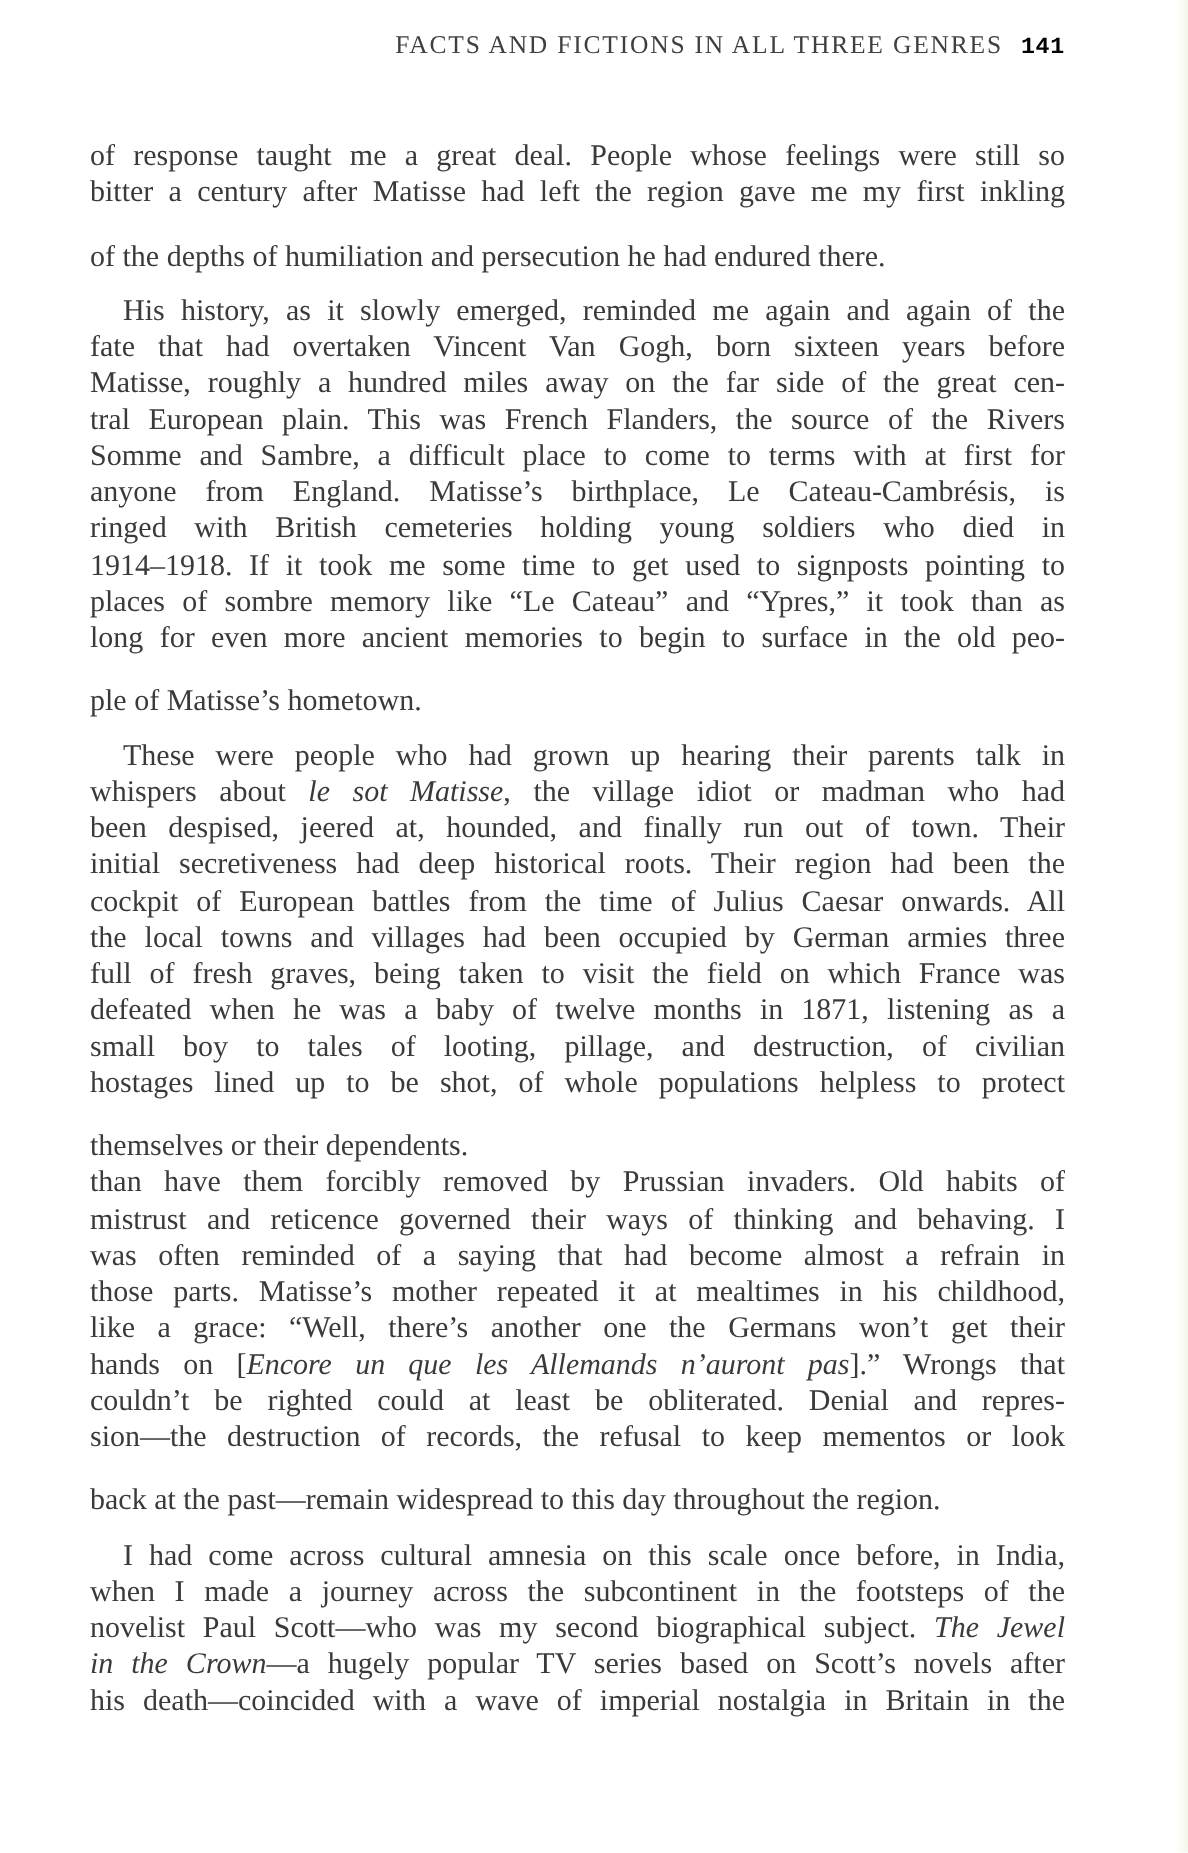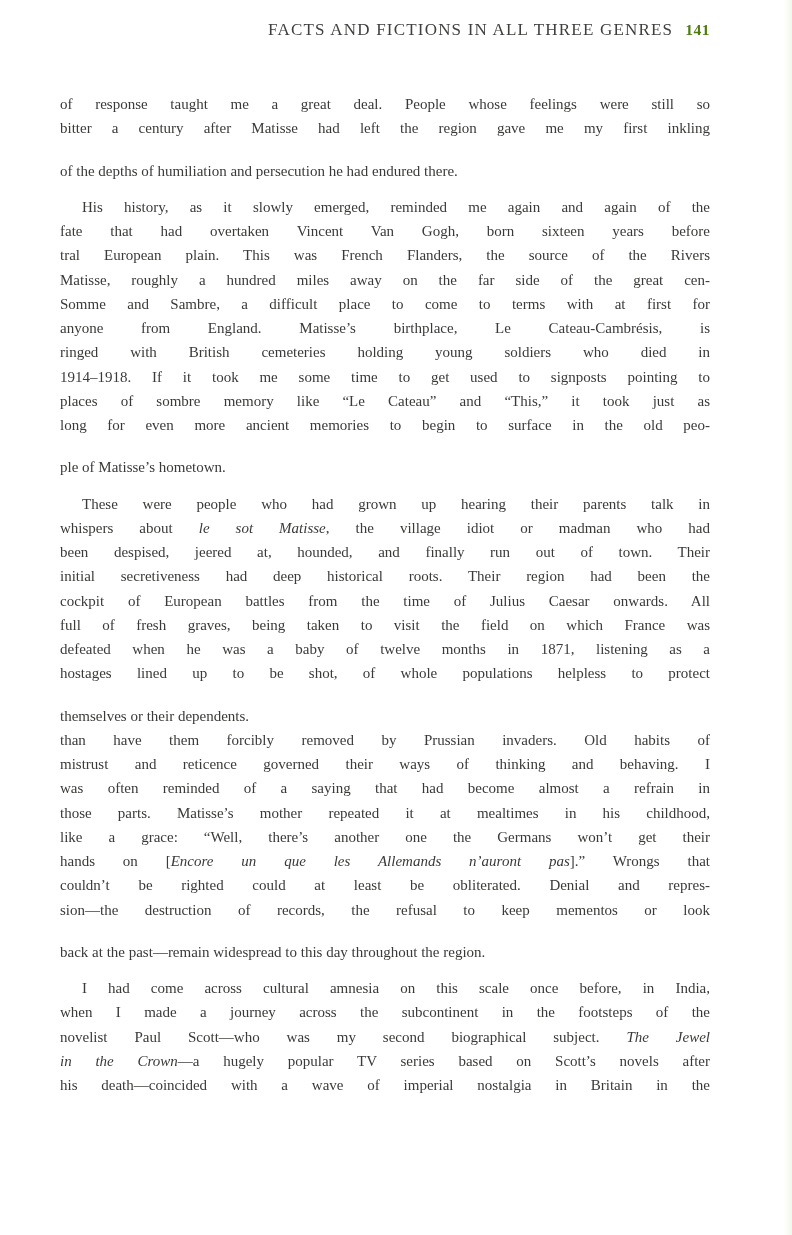--- a/index.html
+++ b/index.html
@@ -20,9 +20,9 @@
   }
   .running-head .title { font-family: "Liberation Serif", serif; }
   .running-head .page-num {
-    font-family: Liberation Serif, serif;
+    font-family: Liberation Mono, monospace;
     font-weight: bold; font-size: 15.5px; margin-left: 12px; letter-spacing: 0.5px;
-    color: #4d7c0f;
+    color: #000000;
     margin-top: 21px;
   }
   .body-text {

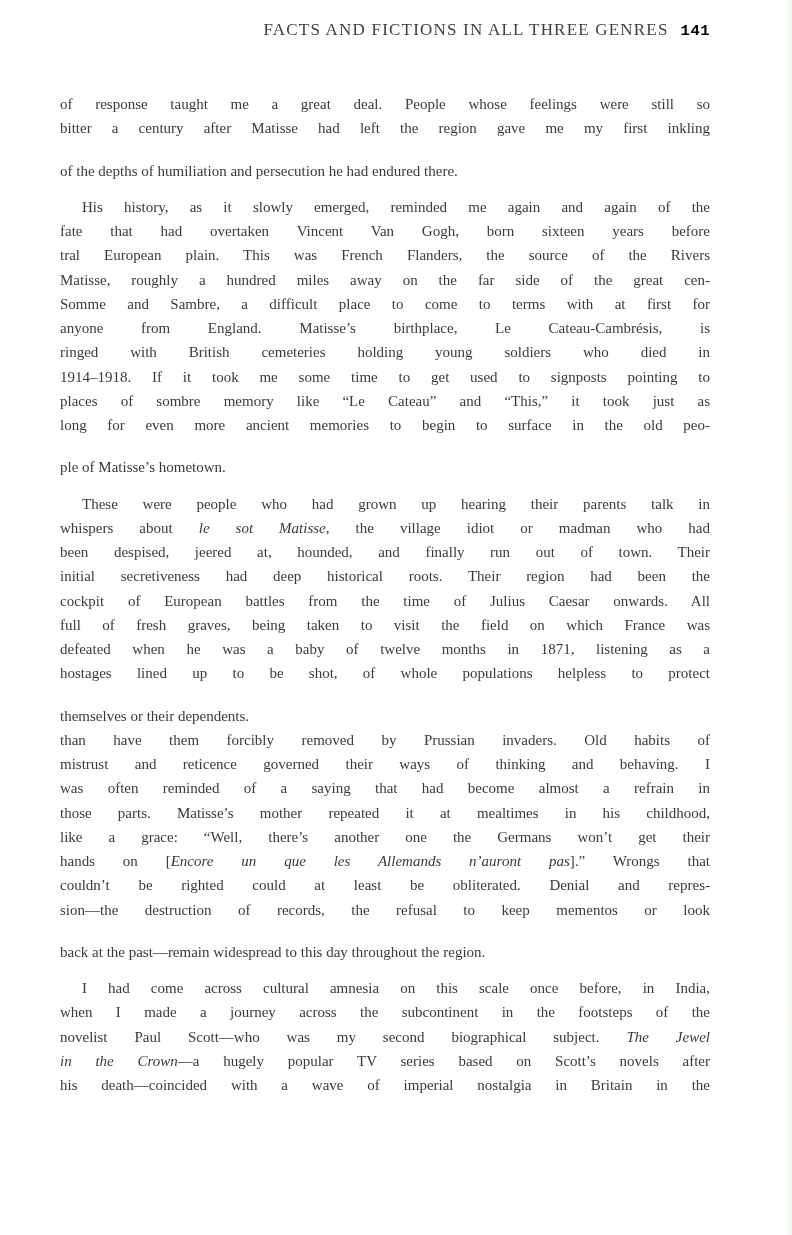--- a/index.html
+++ b/index.html
@@ -27,7 +27,7 @@
   }
   .body-text {
     position: absolute; top: 92px; left: 60px; width: 650px;
-    font-size: 15px; line-height: 24.26px;
+    font-size: 20px; line-height: 24.26px;
   }
   .line {
     display: block; white-space: nowrap; text-align: justify;

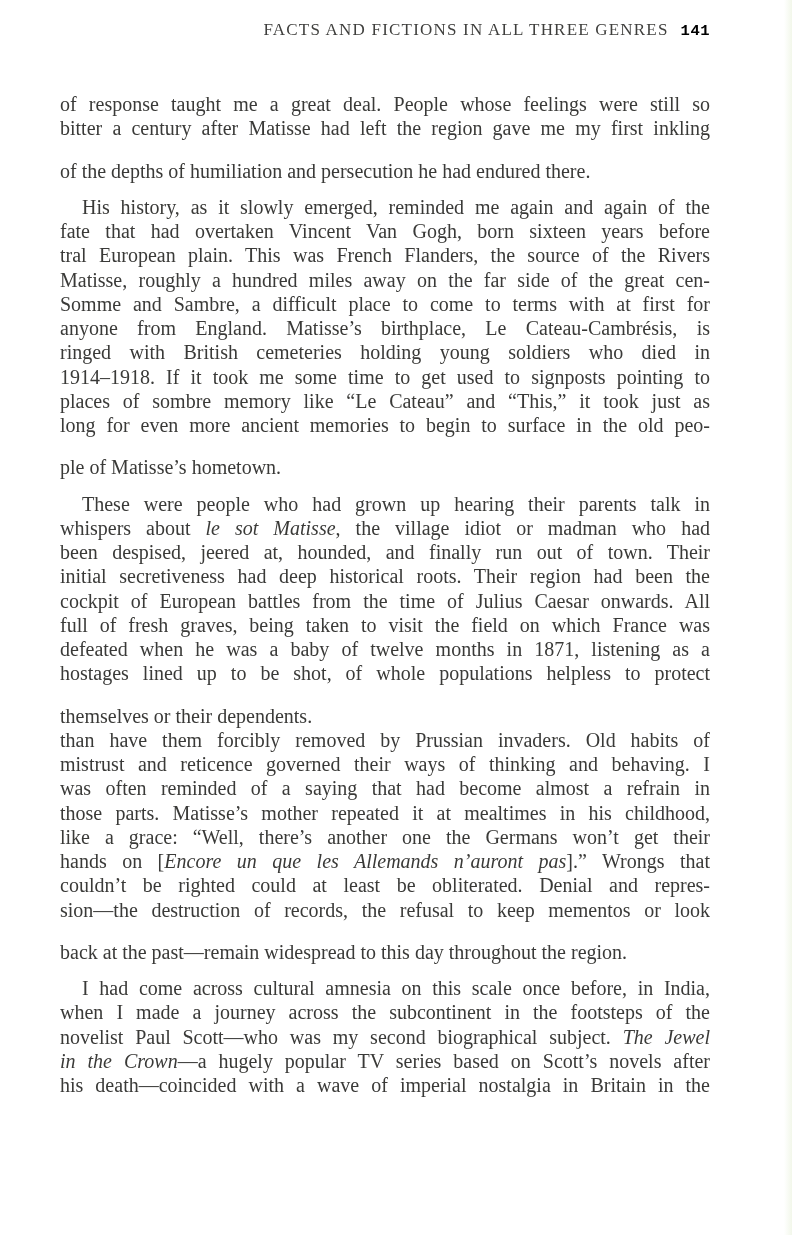--- a/index.html
+++ b/index.html
@@ -52,8 +52,8 @@
     <span class="line last"><span>of the depths of humiliation and persecution he had endured there.</span></span>
     <span class="line indent"><span>His history, as it slowly emerged, reminded me again and again of the</span></span>
     <span class="line"><span>fate that had overtaken Vincent Van Gogh, born sixteen years before</span></span>
+    <span class="line"><span>Matisse, roughly a hundred miles away on the far side of the great cen-</span></span>
     <span class="line"><span>tral European plain. This was French Flanders, the source of the Rivers</span></span>
-    <span class="line"><span>Matisse, roughly a hundred miles away on the far side of the great cen-</span></span>
     <span class="line"><span>Somme and Sambre, a difficult place to come to terms with at first for</span></span>
     <span class="line"><span>anyone from England. Matisse’s birthplace, Le Cateau-Cambrésis, is</span></span>
     <span class="line"><span>ringed with British cemeteries holding young soldiers who died in</span></span>

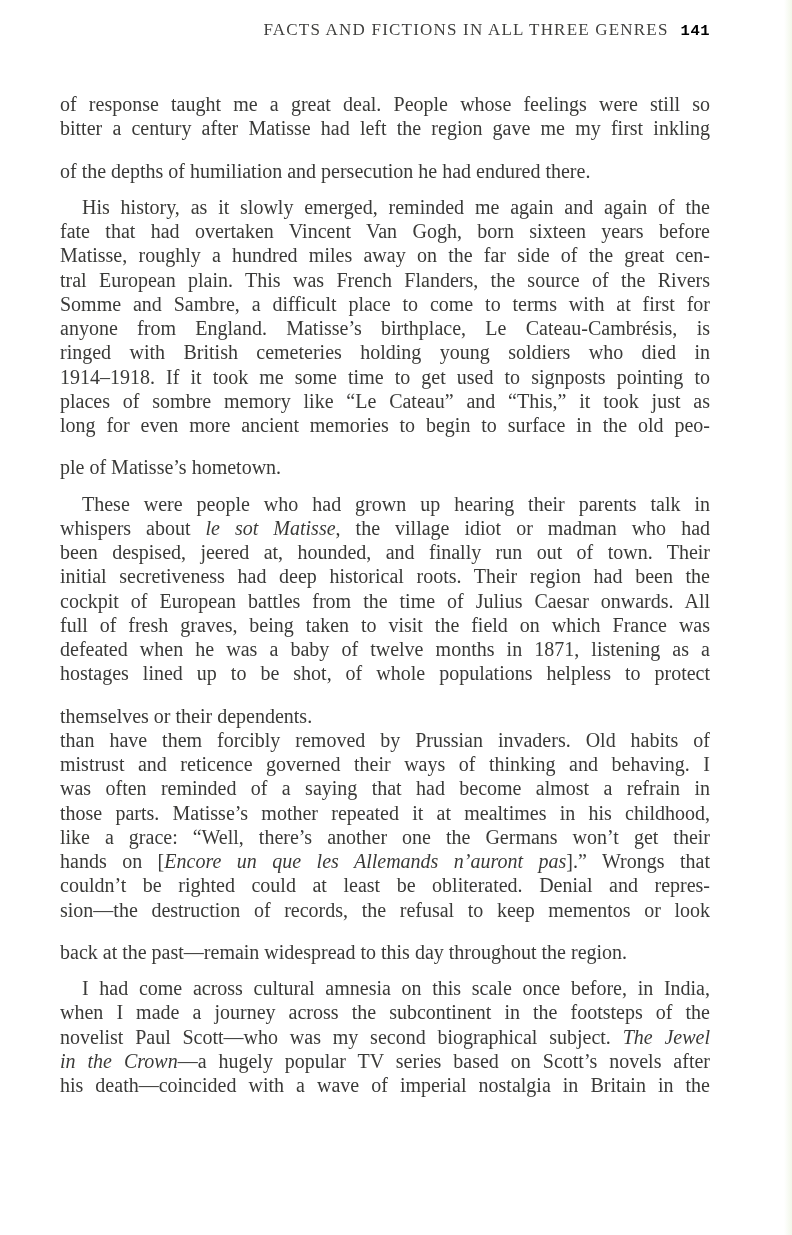--- a/index.html
+++ b/index.html
@@ -58,7 +58,7 @@
     <span class="line"><span>anyone from England. Matisse’s birthplace, Le Cateau-Cambrésis, is</span></span>
     <span class="line"><span>ringed with British cemeteries holding young soldiers who died in</span></span>
     <span class="line"><span>1914–1918. If it took me some time to get used to signposts pointing to</span></span>
-    <span class="line"><span>places of sombre memory like “Le Cateau” and “This,” it took just as</span></span>
+    <span class="line"><span>places of sombre memory like “Le Cateau” and “Ypres,” it took than as</span></span>
     <span class="line"><span>long for even more ancient memories to begin to surface in the old peo-</span></span>
     <span class="line last"><span>ple of Matisse’s hometown.</span></span>
     <span class="line indent"><span>These were people who had grown up hearing their parents talk in</span></span>

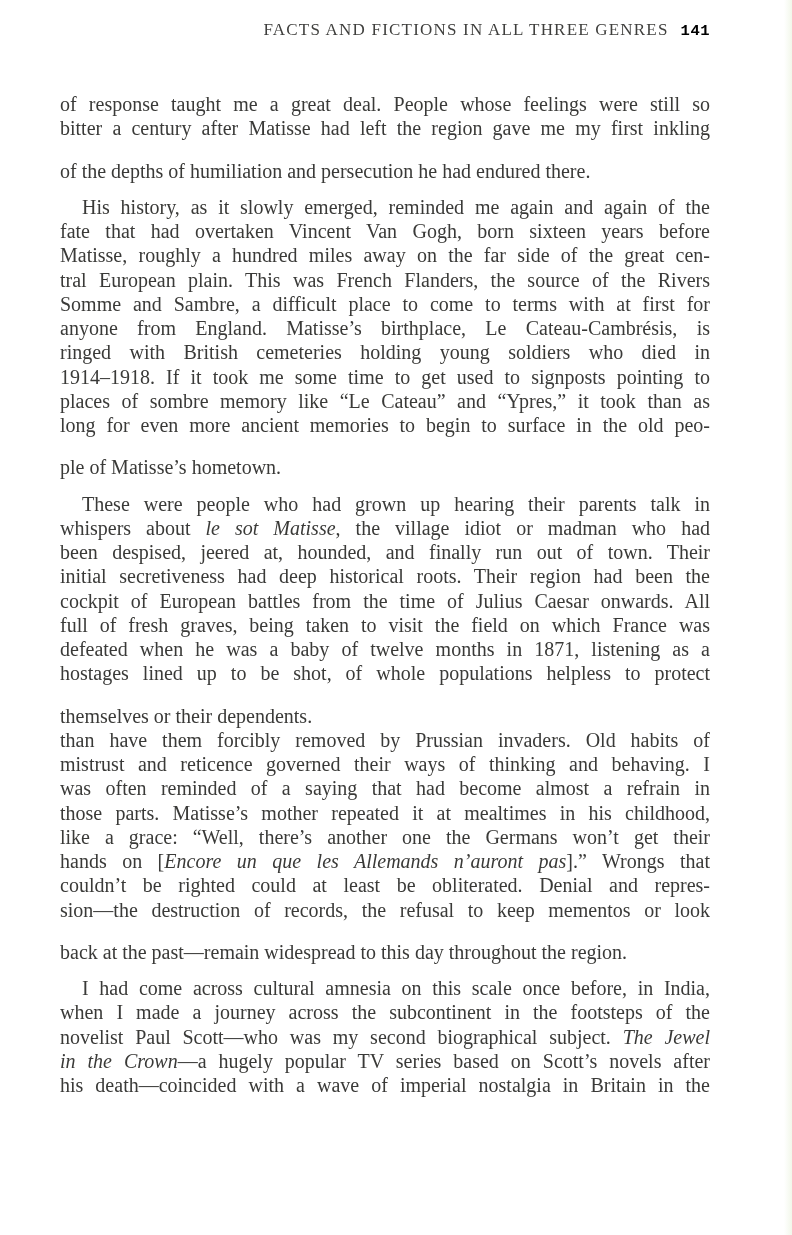--- a/index.html
+++ b/index.html
@@ -66,6 +66,7 @@
     <span class="line"><span>been despised, jeered at, hounded, and finally run out of town. Their</span></span>
     <span class="line"><span>initial secretiveness had deep historical roots. Their region had been the</span></span>
     <span class="line"><span>cockpit of European battles from the time of Julius Caesar onwards. All</span></span>
+    <span class="line"><span>the local towns and villages had been occupied by German armies three</span></span>
     <span class="line"><span>full of fresh graves, being taken to visit the field on which France was</span></span>
     <span class="line"><span>defeated when he was a baby of twelve months in 1871, listening as a</span></span>
     <span class="line"><span>hostages lined up to be shot, of whole populations helpless to protect</span></span>

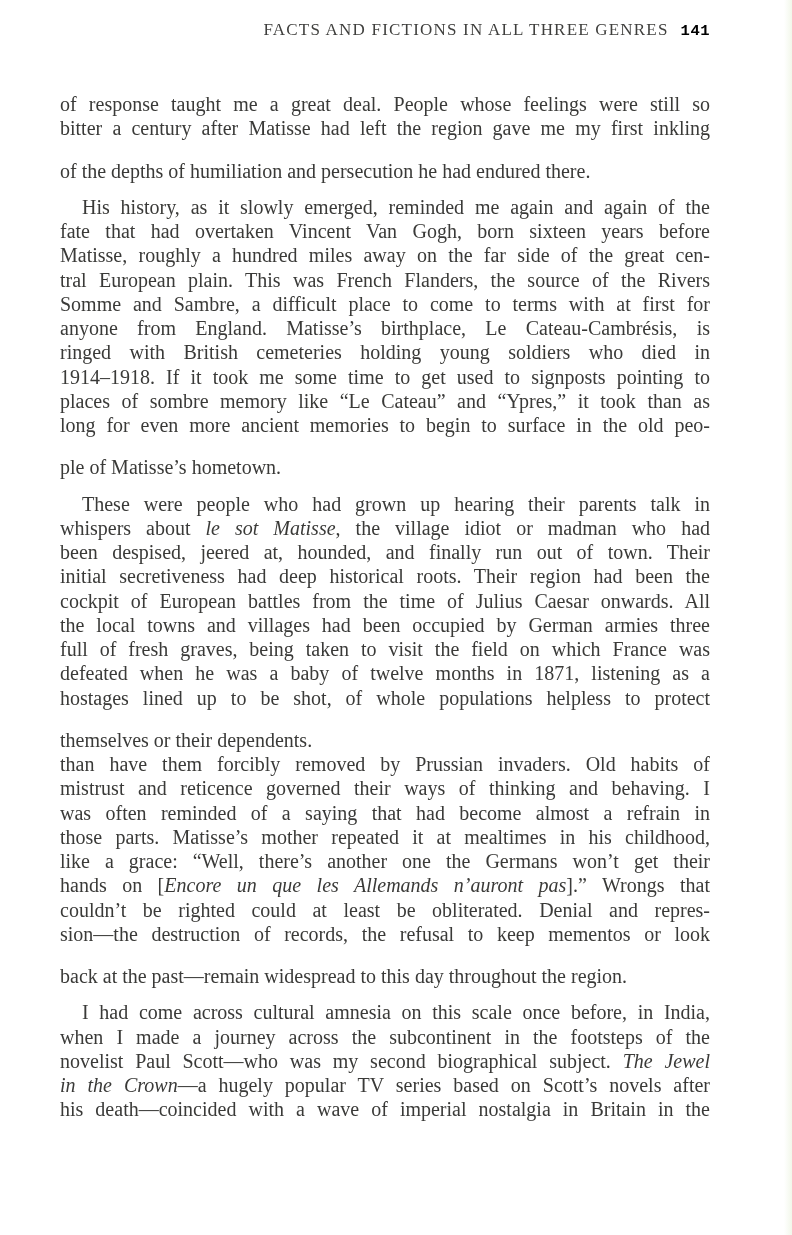--- a/index.html
+++ b/index.html
@@ -69,6 +69,7 @@
     <span class="line"><span>the local towns and villages had been occupied by German armies three</span></span>
     <span class="line"><span>full of fresh graves, being taken to visit the field on which France was</span></span>
     <span class="line"><span>defeated when he was a baby of twelve months in 1871, listening as a</span></span>
+    <span class="line"><span>small boy to tales of looting, pillage, and destruction, of civilian</span></span>
     <span class="line"><span>hostages lined up to be shot, of whole populations helpless to protect</span></span>
     <span class="line last"><span>themselves or their dependents.</span></span>
     <span class="line"><span>than have them forcibly removed by Prussian invaders. Old habits of</span></span>

